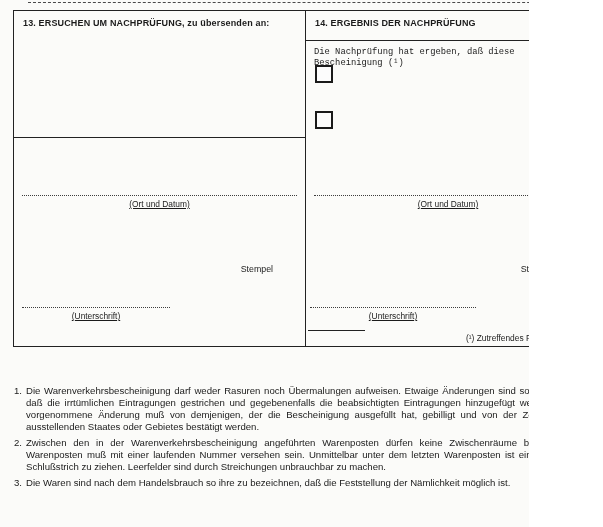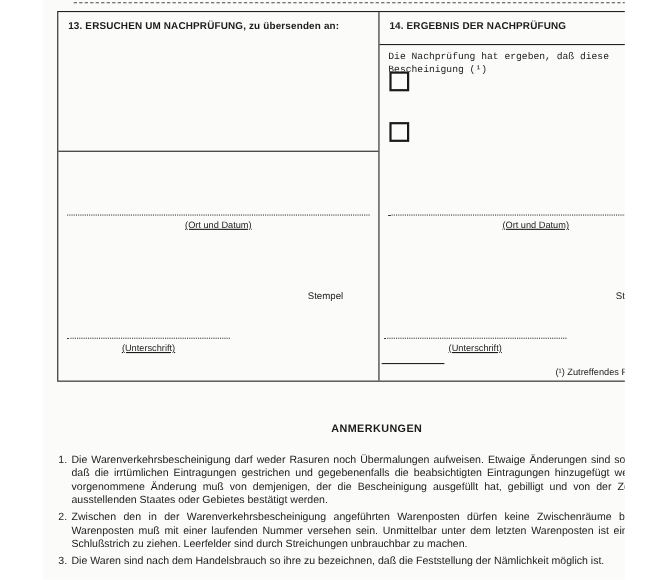--- a/index.html
+++ b/index.html
@@ -10,7 +10,6 @@
     font-family:"Liberation Sans","DejaVu Sans",sans-serif;
     color:#1b1b1b;
     overflow:hidden;
-    margin-left:39px;
   }
   .top-cut-line {
     position:absolute; left:28px; top:2px; width:572px; height:0;

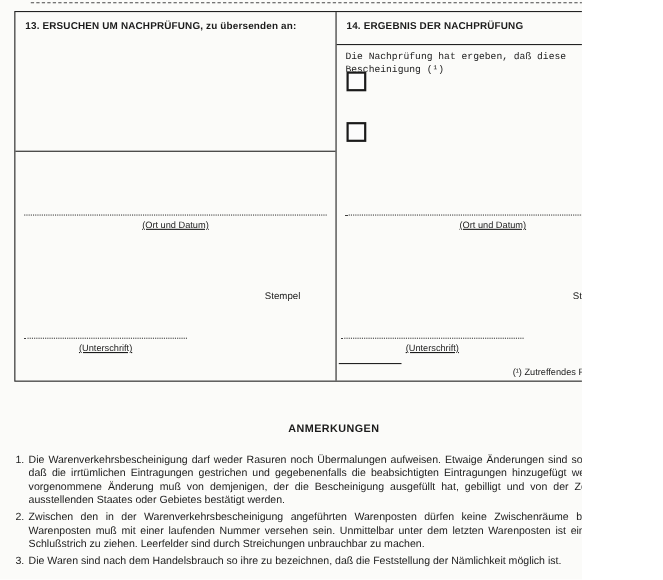--- a/index.html
+++ b/index.html
@@ -130,7 +130,6 @@
   </div>
 
   <section class="notes">
-    <h2 class="notes-title">ANMERKUNGEN</h2>
 
     <div class="note-item">
       <span class="note-num">1.</span>

